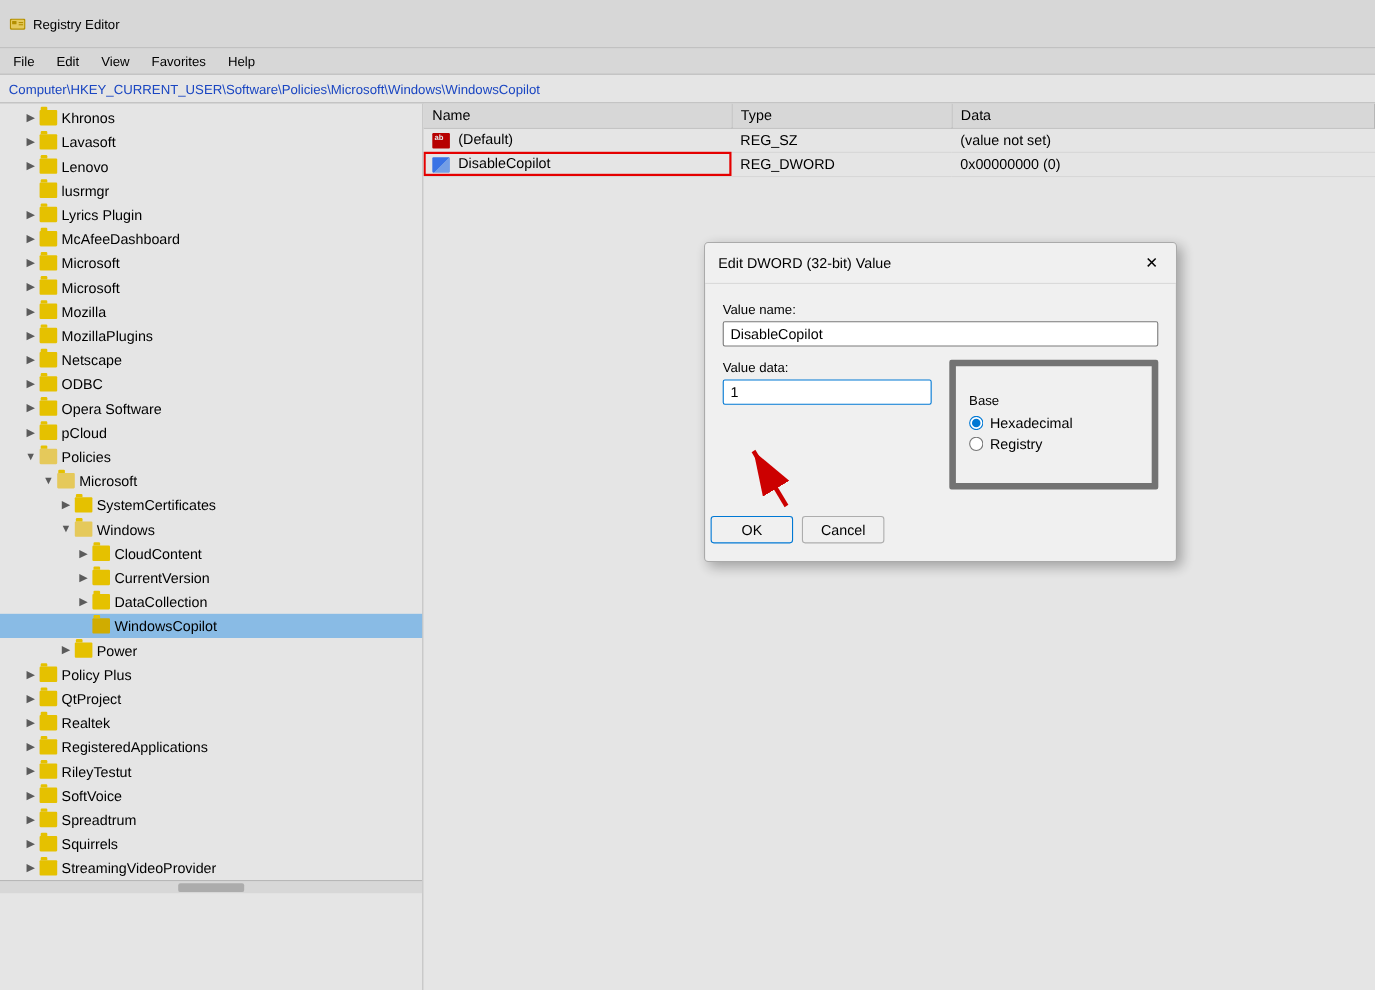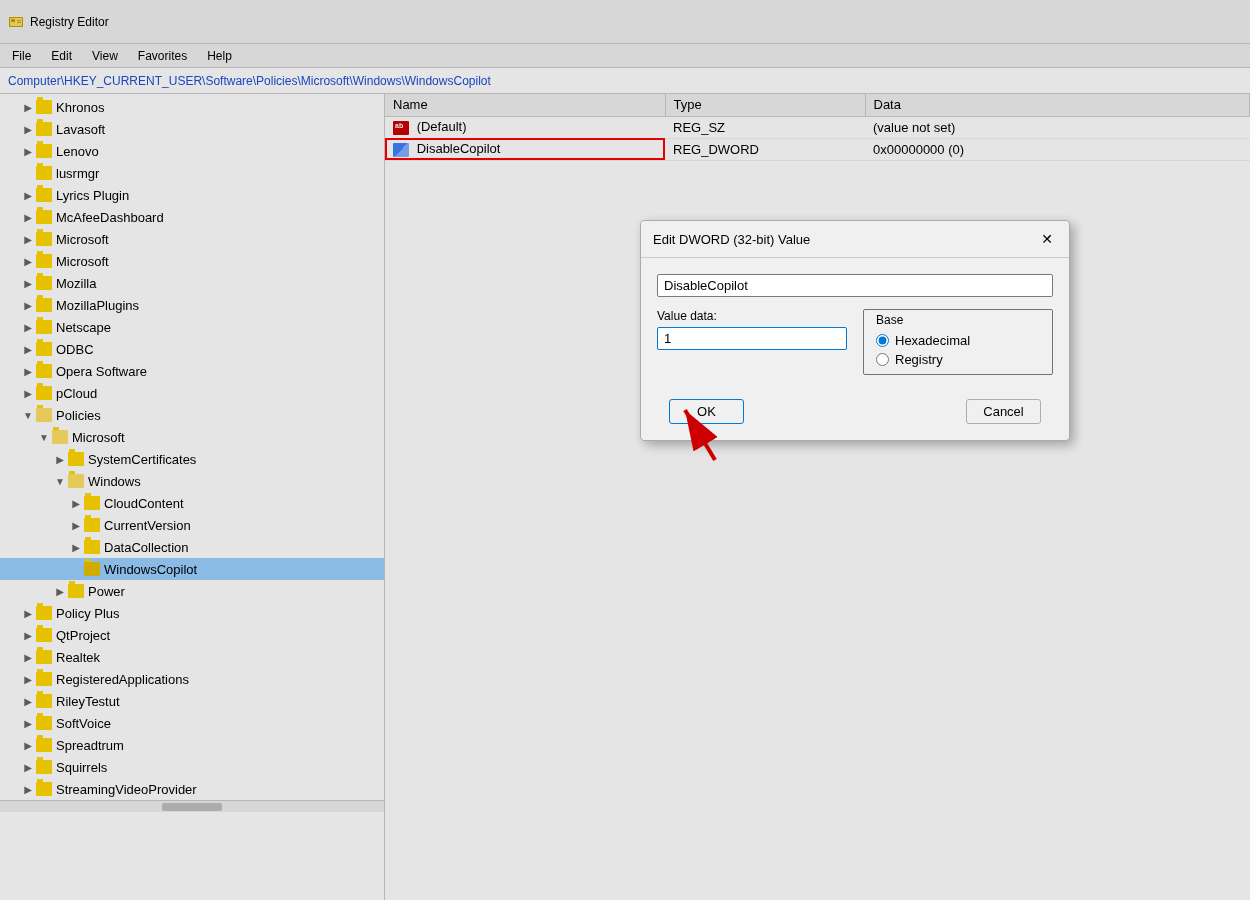--- a/index.html
+++ b/index.html
@@ -567,6 +567,7 @@
       <button class="dialog-close">✕</button>
     </div>
     <div class="dialog-body">
+      <div class="dialog-field-label">Value name:</div>
       <input class="dialog-input" type="text" readonly="" value="DisableCopilot" style="">
       <div class="dialog-row">
         <div style="flex:1;">

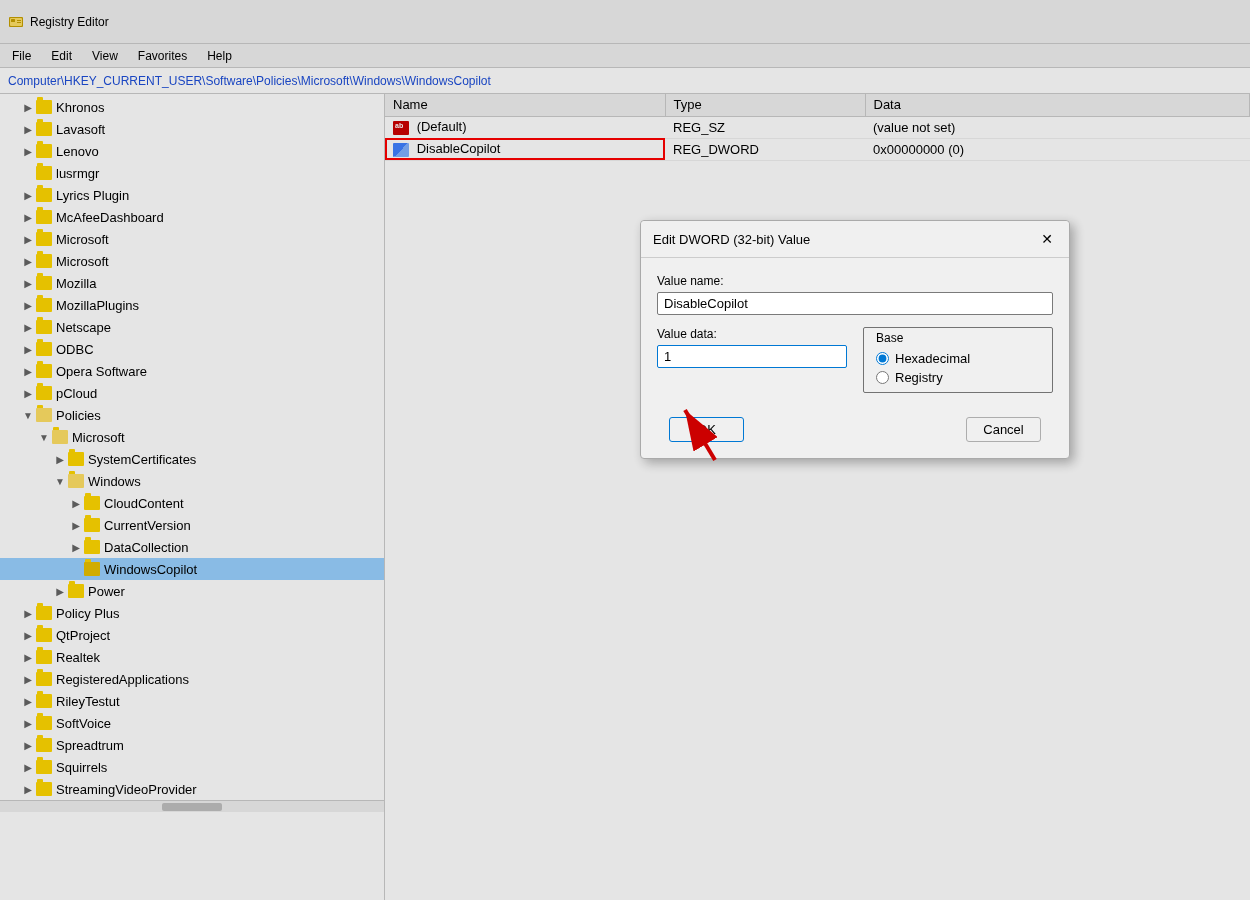--- a/index.html
+++ b/index.html
@@ -285,8 +285,8 @@
     }
     .base-group {
       flex: 1;
-      border: 1px solid #737373;
-      padding: 3px 12px;
+      border: 6px solid #737373;
+      padding: 24px 12px;
       border-radius: 2px;
     }
     .base-title {

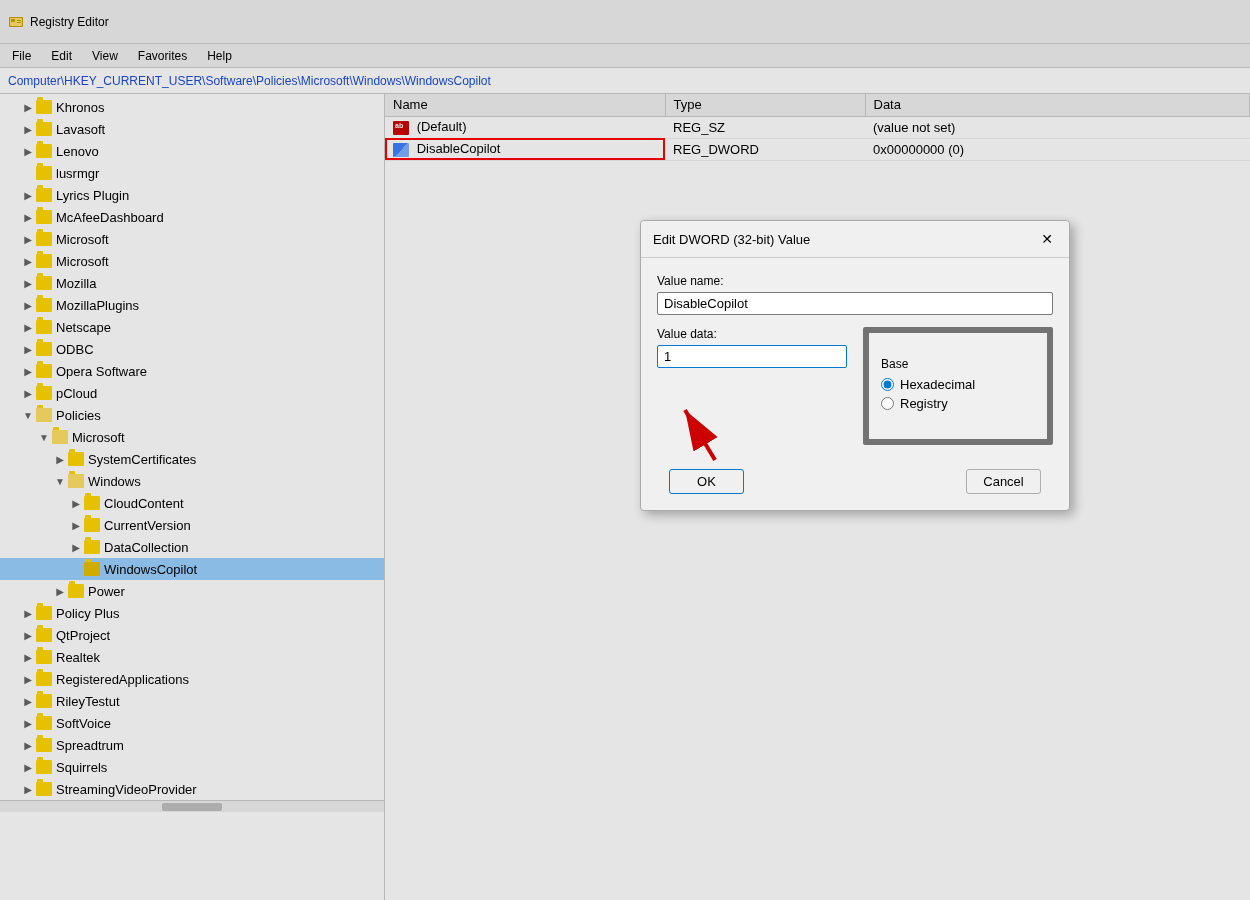--- a/index.html
+++ b/index.html
@@ -306,9 +306,9 @@
 
     .dialog-footer {
       display: flex;
-      justify-content: space-between;
+      justify-content: flex-start;
       gap: 8px;
-      padding: 8px 28px 16px;
+      padding: 8px 5px 16px;
     }
     .dialog-btn {
       min-width: 75px;

